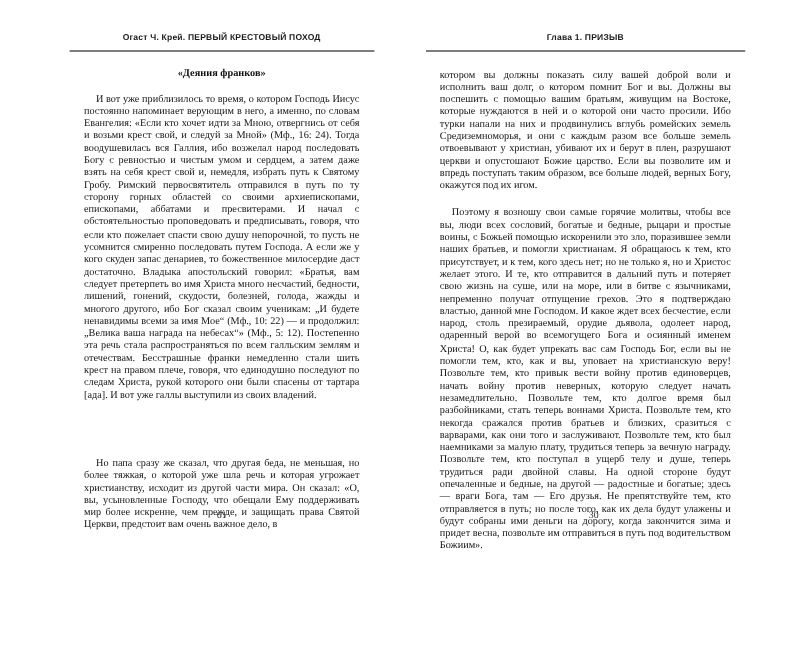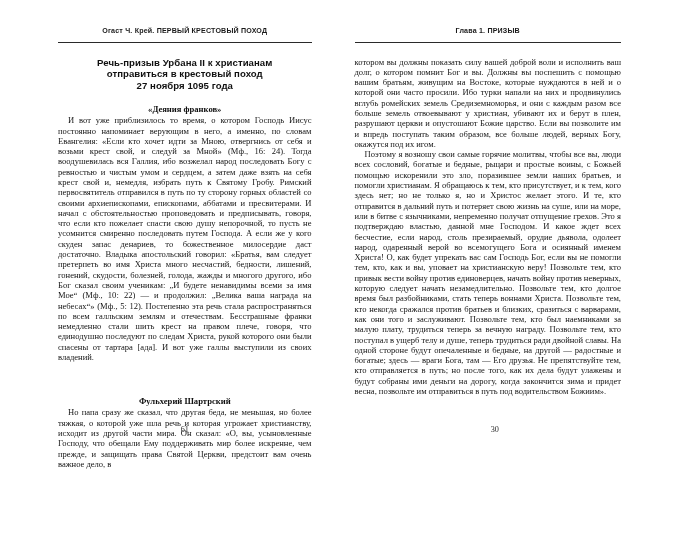--- a/index.html
+++ b/index.html
@@ -114,11 +114,6 @@
     <div class="running-head">Огаст Ч. Крей. ПЕРВЫЙ КРЕСТОВЫЙ ПОХОД</div>
     <hr class="head-rule">
 
-    <div class="title-block">
-      <span class="t-line">Речь-призыв Урбана II к христианам</span>
-      <span class="t-line">отправиться в крестовый поход</span>
-      <span class="t-line">27 ноября 1095 года</span>
-    </div>
 
     <div class="col-body">
 

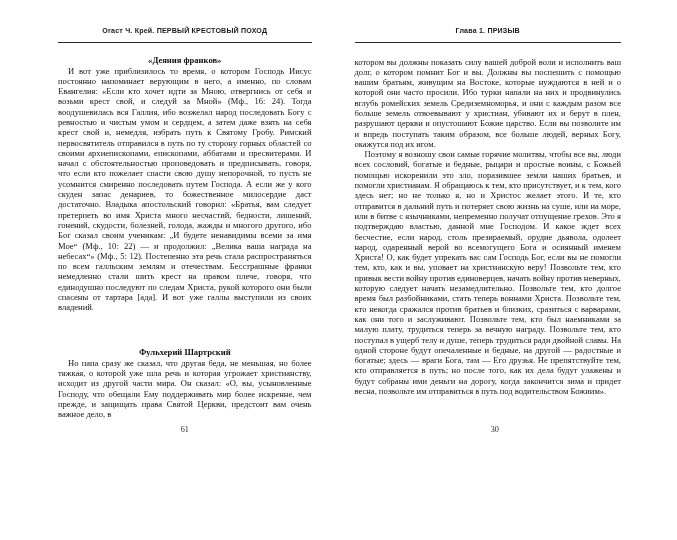--- a/index.html
+++ b/index.html
@@ -80,7 +80,7 @@
     text-align: justify;
     text-justify: inter-word;
     text-indent: 10px;
-    margin: 0;
+    margin: 12px;
     hyphens: manual;
     word-spacing: -0.1px;
   }

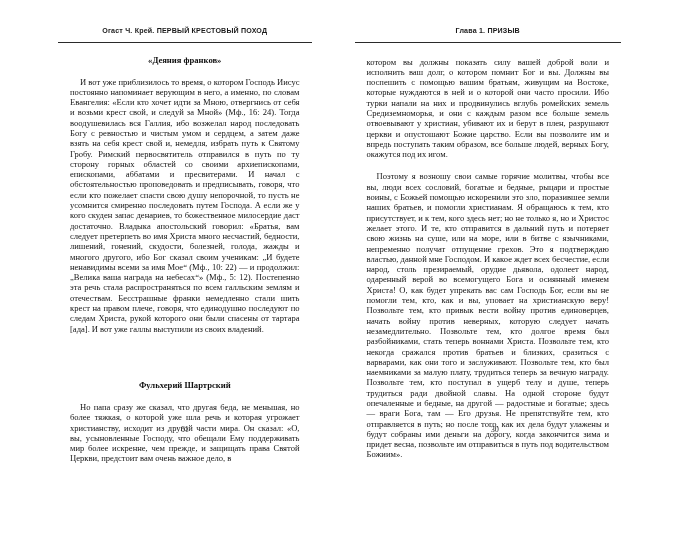--- a/index.html
+++ b/index.html
@@ -123,7 +123,6 @@
 
       <div class="gap-lg"></div>
 
-      <div class="src-heading">Фульхерий Шартрский</div>
 
       <p class="body-par">Но папа сразу же сказал, что другая беда, не меньшая, но более тяжкая, о которой уже шла речь и которая угрожает христианству, исходит из другой части мира. Он сказал: «О, вы, усыновленные Господу, что обещали Ему поддерживать мир более искренне, чем прежде, и защищать права Святой Церкви, предстоит вам очень важное дело, в</p>
     </div>

